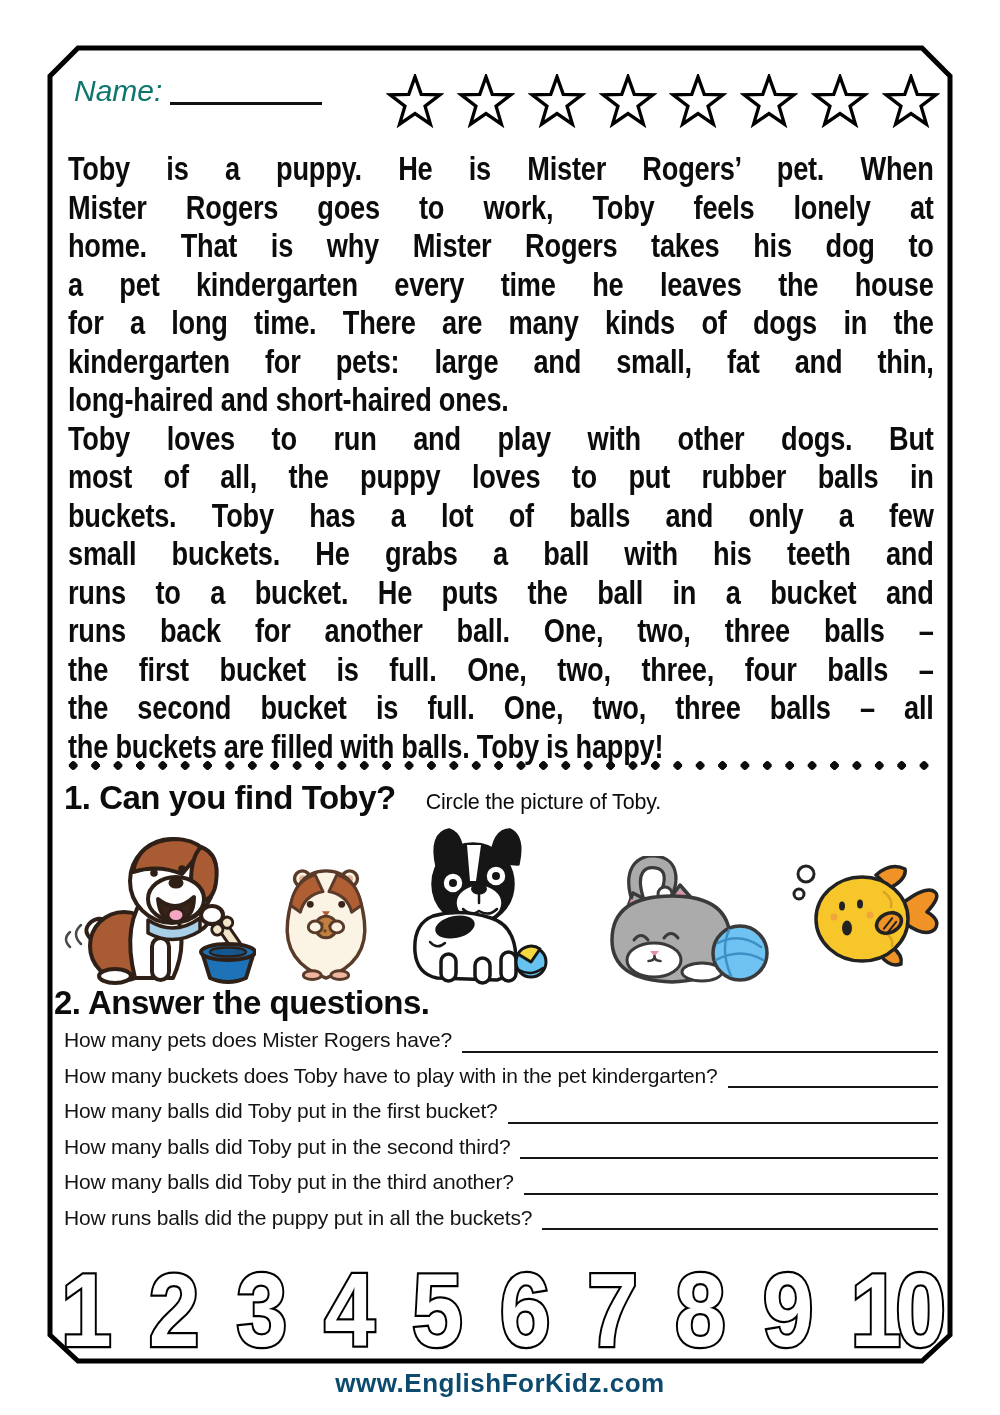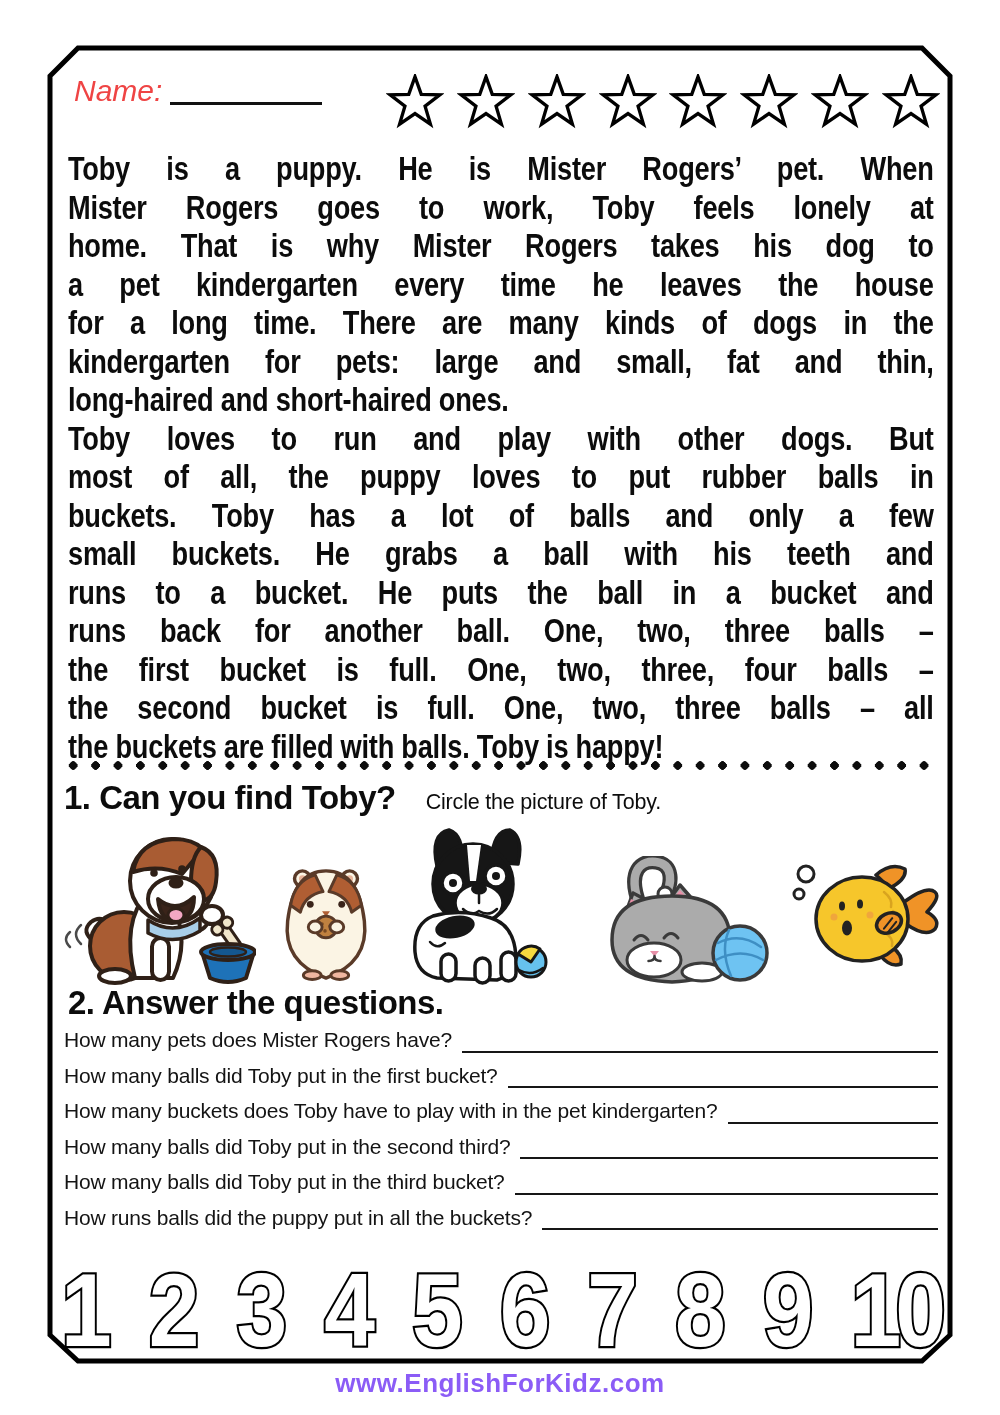--- a/index.html
+++ b/index.html
@@ -9,7 +9,7 @@
 
   
   .name-row{position:absolute;left:74px;top:74px;display:flex;align-items:flex-end;}
-  .name-label{font-style:italic;font-size:30px;line-height:34px;color:#ef4444;}
+  .name-label{font-style:italic;font-size:30px;line-height:34px;color:#0f766e;}
   .name-line{width:152px;border-bottom:3px solid #111;margin-left:8px;margin-bottom:3px;height:24px;}
 
   

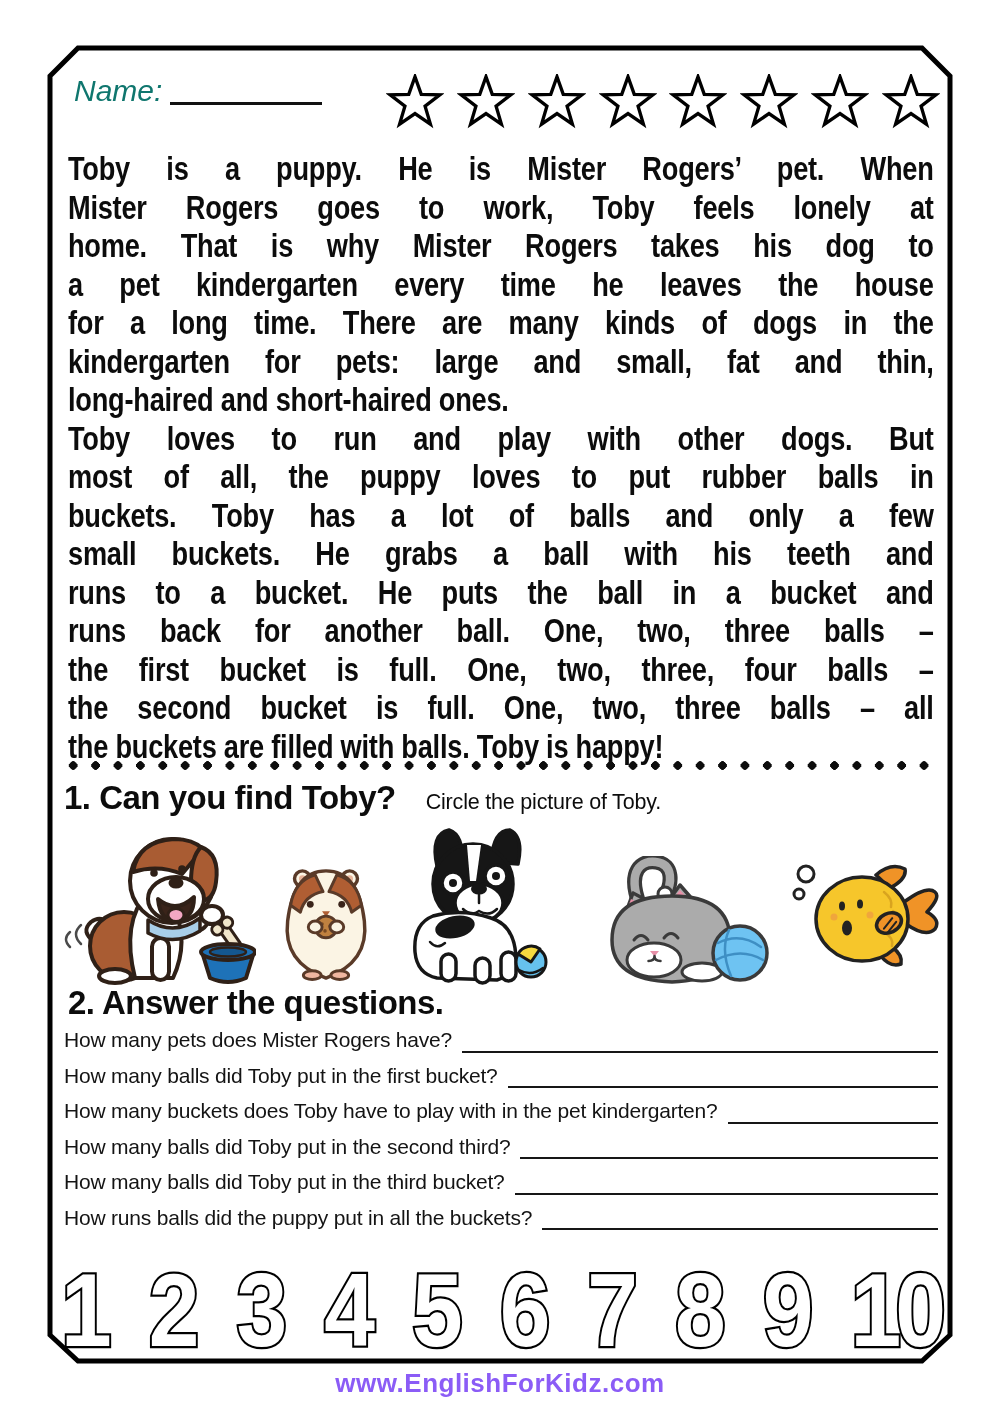--- a/index.html
+++ b/index.html
@@ -32,7 +32,7 @@
   .q1-head{position:absolute;left:64px;top:779px;display:flex;align-items:baseline;}
   .h-big{font-weight:700;font-size:33px;letter-spacing:-0.5px;color:#0c0c0c;text-align:right;}
   .h-small{font-weight:400;font-size:21.5px;margin-left:30px;letter-spacing:-0.2px;color:#0c0c0c;}
-  .q2-head{position:absolute;left:68px;top:984px;}
+  .q2-head{position:absolute;left:54px;top:984px;}
   .q3-head{position:absolute;left:62px;top:1237px;}
 
   

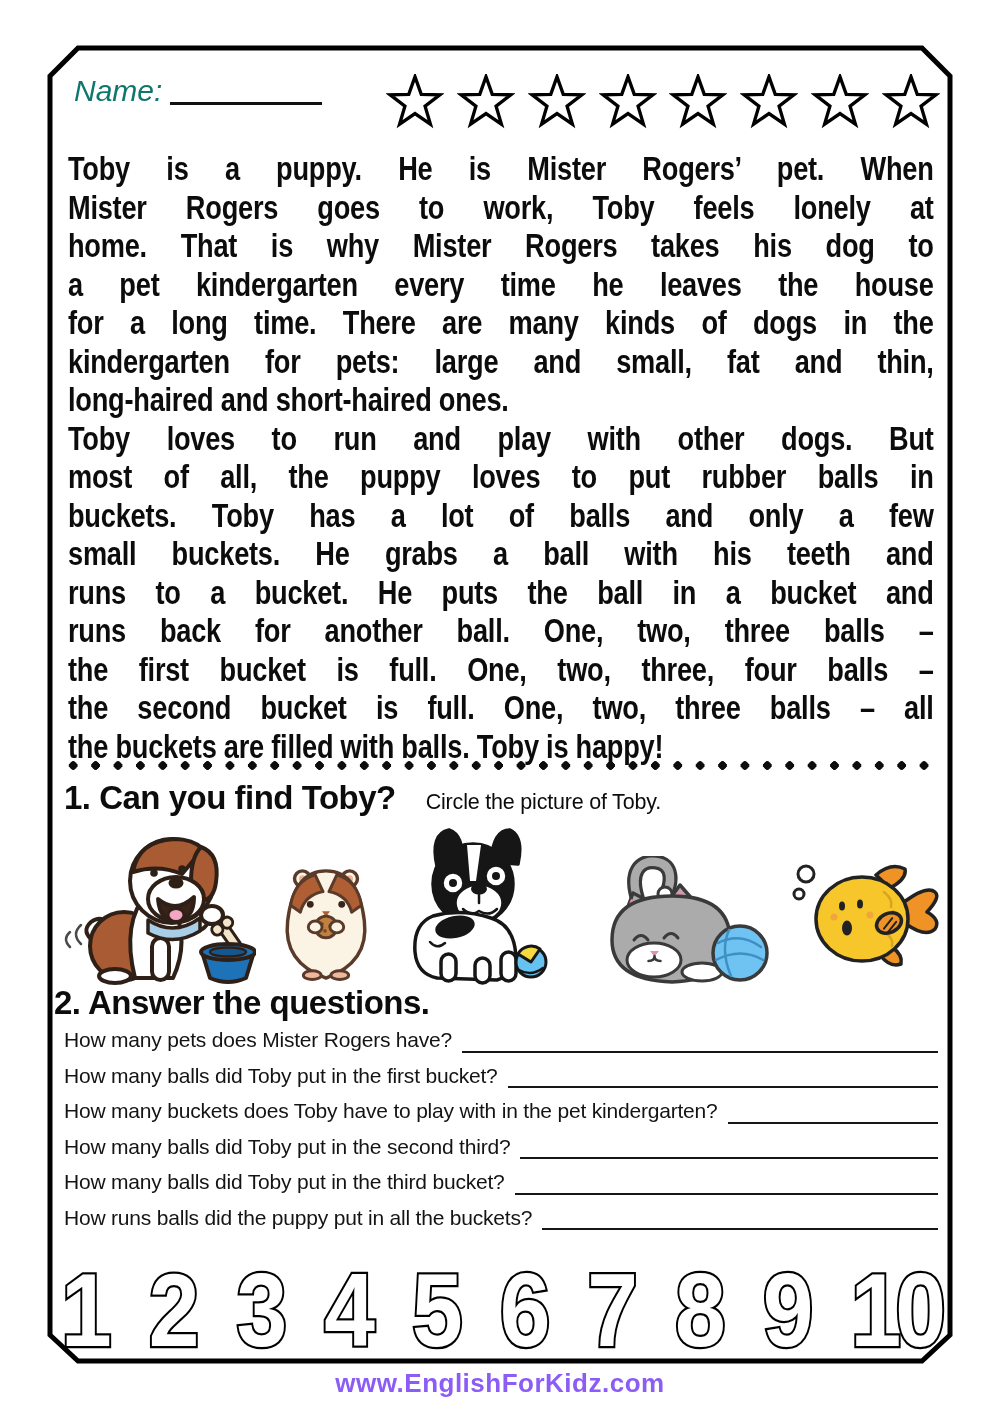--- a/index.html
+++ b/index.html
@@ -258,11 +258,11 @@
       <span class="blank"></span>
     </div>
     <div class="qrow">
+      <span class="qtext">How many buckets does Toby have to play with in the pet kindergarten?</span>
+      <span class="blank"></span>
+    </div>
+    <div class="qrow">
       <span class="qtext">How many balls did Toby put in the first bucket?</span>
-      <span class="blank"></span>
-    </div>
-    <div class="qrow">
-      <span class="qtext">How many buckets does Toby have to play with in the pet kindergarten?</span>
       <span class="blank"></span>
     </div>
     <div class="qrow">

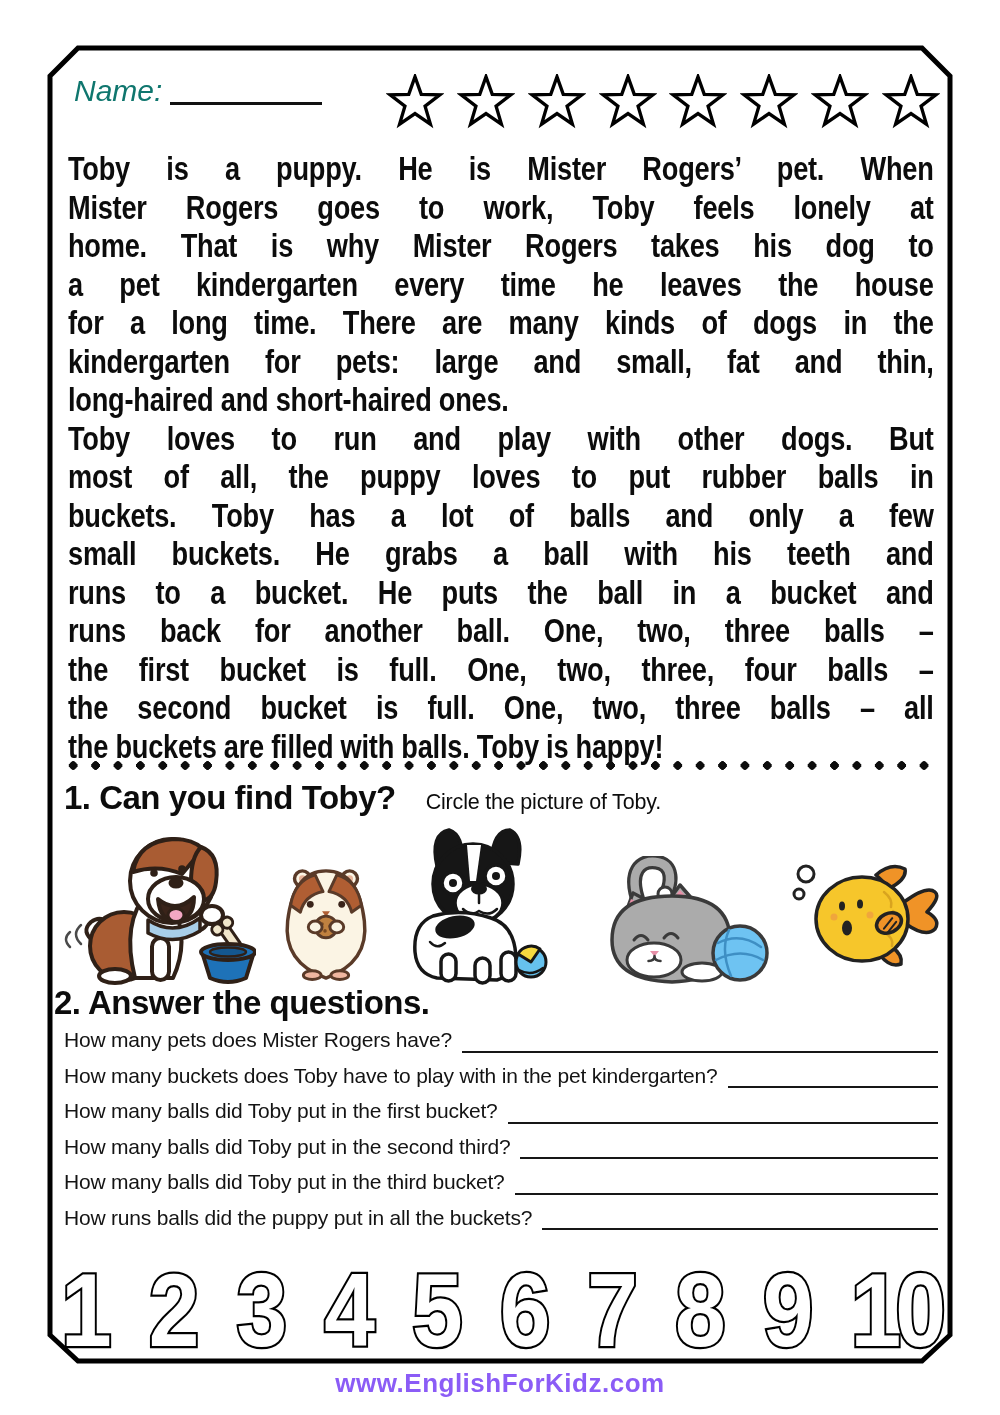--- a/index.html
+++ b/index.html
@@ -270,7 +270,7 @@
       <span class="blank"></span>
     </div>
     <div class="qrow">
-      <span class="qtext">How many balls did Toby put in the third bucket?</span>
+      <span class="qtext">How many balls did Toby put in the third another?</span>
       <span class="blank"></span>
     </div>
     <div class="qrow">

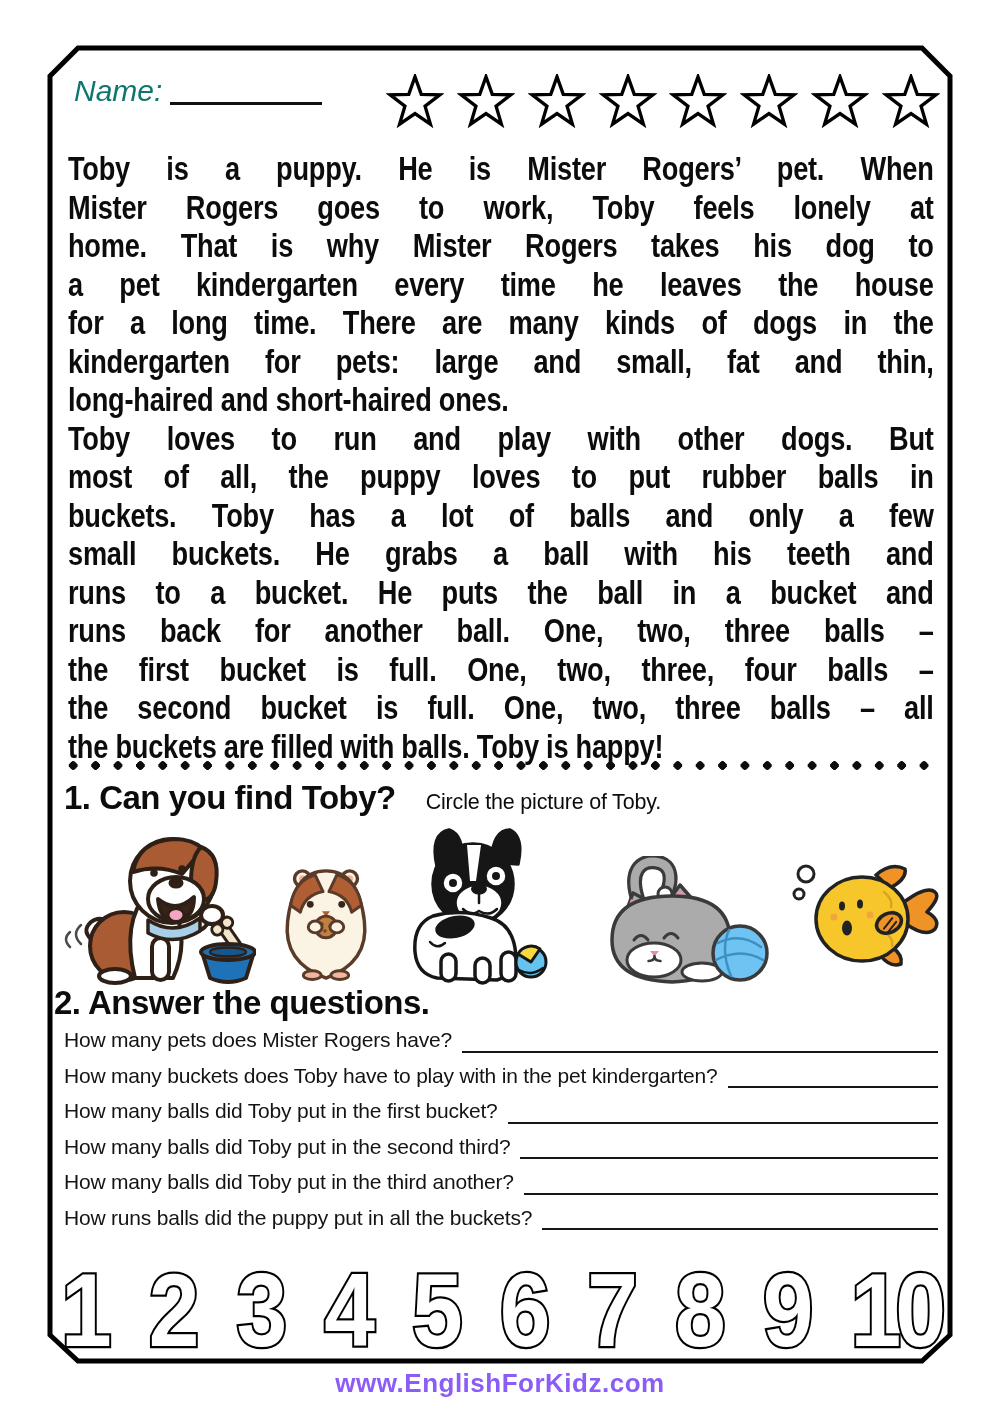--- a/index.html
+++ b/index.html
@@ -55,7 +55,7 @@
 
   
   .footer{position:absolute;left:0;top:1368px;width:100%;text-align:center;}
-  .footer-text{font-weight:700;font-size:26px;letter-spacing:0.5px;color:#8b5cf6;}
+  .footer-text{font-weight:700;font-size:26px;letter-spacing:0.5px;color:#0c4a6e;}
 </style>
 </head>
 <body>

